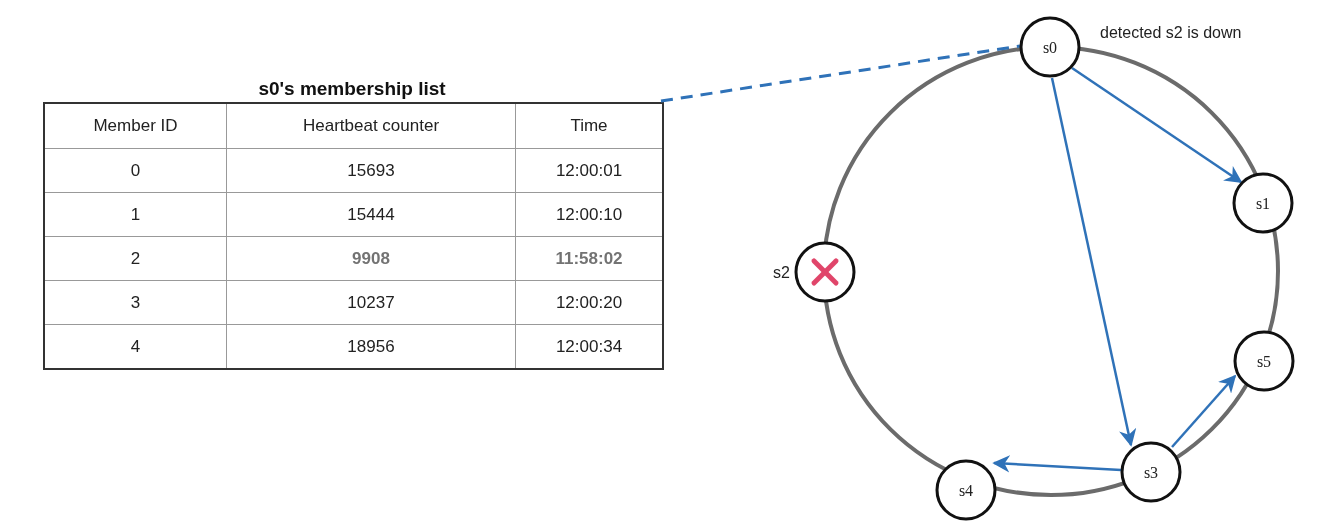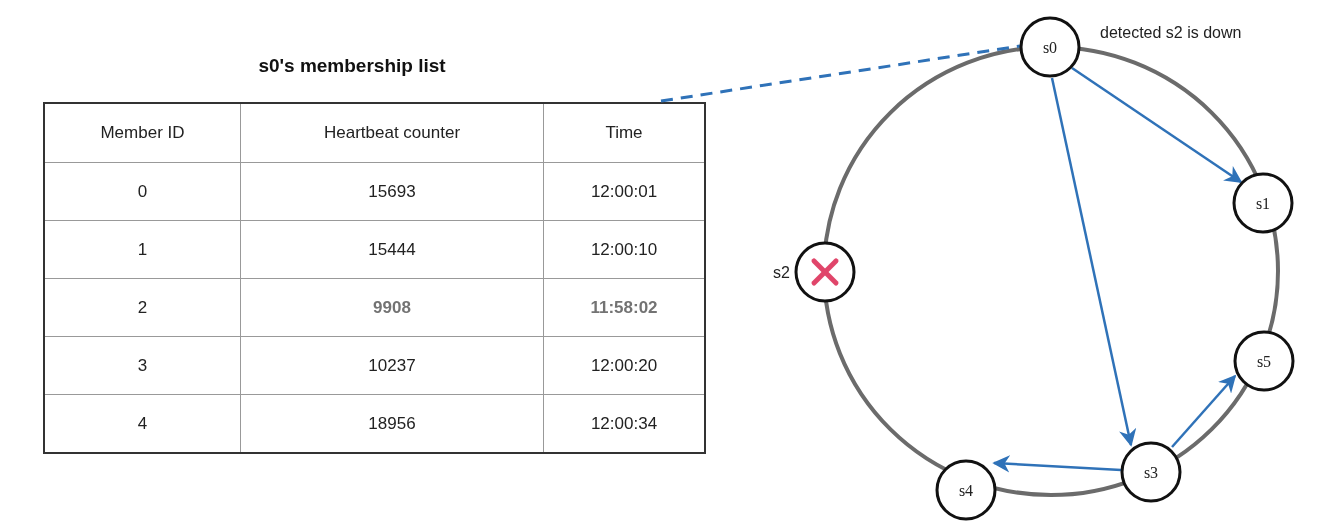--- a/index.html
+++ b/index.html
@@ -4,7 +4,7 @@
   <style>
     html, body { margin: 0; padding: 0; background: #ffffff; }
     body { width: 1330px; height: 522px; position: relative; overflow: hidden; font-family: "Liberation Sans", sans-serif; }
-    .title { position: absolute; left: 43px; width: 618px; top: 55px; text-align: center; font-weight: bold; font-size: 19px; color: #111; }
+    .title { position: absolute; left: 43px; width: 618px; top: 78px; text-align: center; font-weight: bold; font-size: 19px; color: #111; }
     table.mlist { position: absolute; left: 43px; top: 102px; border-collapse: collapse; border: 2px solid #333; }
     table.mlist th, table.mlist td { border: 1px solid #999; text-align: center; font-size: 17px; color: #222; font-weight: normal; padding: 7px; }
     table.mlist th { height: 44px; }

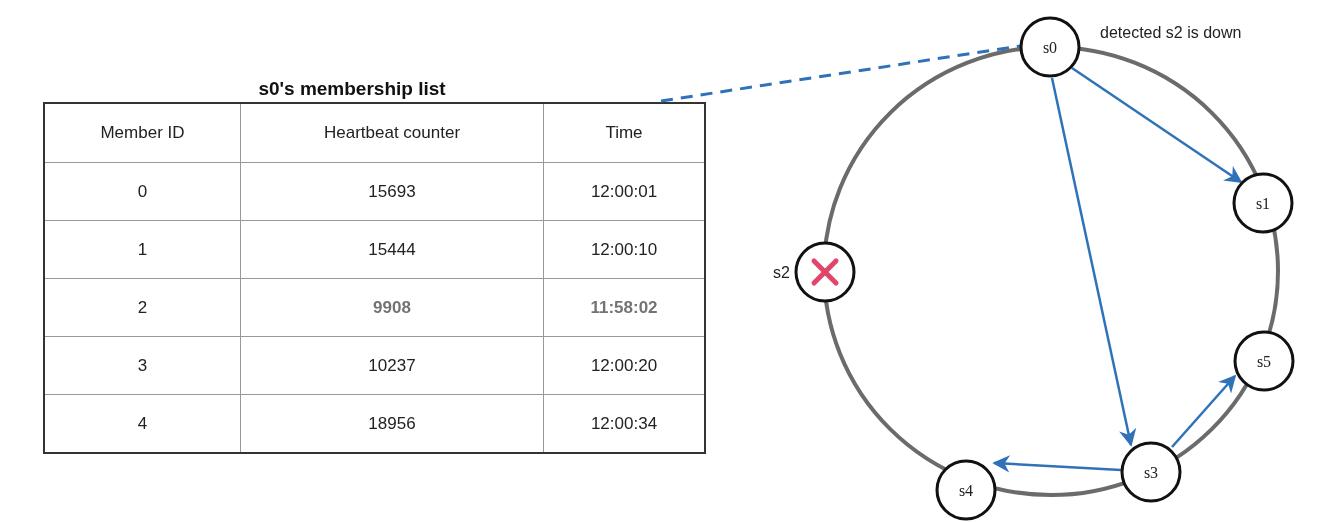--- a/index.html
+++ b/index.html
@@ -6,7 +6,7 @@
     body { width: 1330px; height: 522px; position: relative; overflow: hidden; font-family: "Liberation Sans", sans-serif; }
     .title { position: absolute; left: 43px; width: 618px; top: 78px; text-align: center; font-weight: bold; font-size: 19px; color: #111; }
     table.mlist { position: absolute; left: 43px; top: 102px; border-collapse: collapse; border: 2px solid #333; }
-    table.mlist th, table.mlist td { border: 1px solid #999; text-align: center; font-size: 17px; color: #222; font-weight: normal; padding: 7px; }
+    table.mlist th, table.mlist td { border: 1px solid #999; text-align: center; font-size: 17px; color: #222; font-weight: normal; padding: 0; }
     table.mlist th { height: 44px; }
     table.mlist td { height: 43px; }
     table.mlist td.alert { color: #737373; font-weight: bold; }

